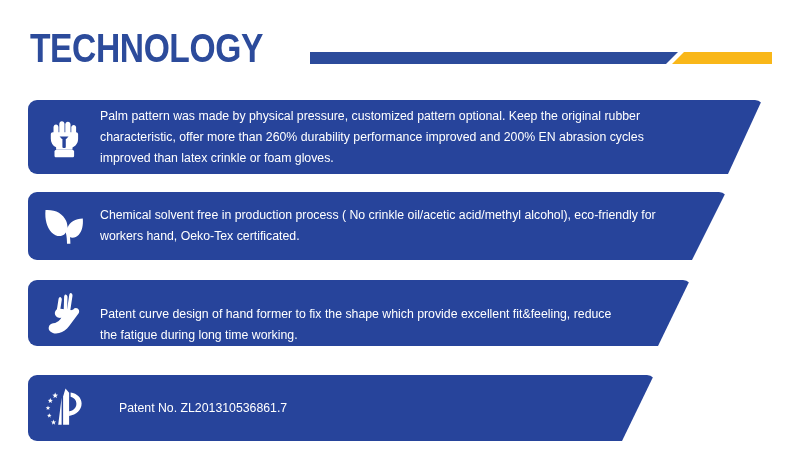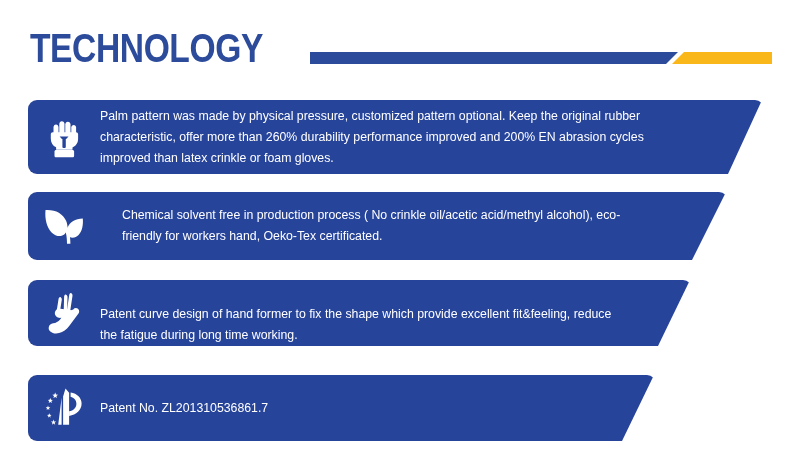--- a/index.html
+++ b/index.html
@@ -88,7 +88,7 @@
   .feature-row.r4 { top: 283px; height: 66px;  width: 628px; }
 
   .feature-row.r1 { clip-path: polygon(0 0, 734px 0, 700px 74px, 0 74px); }
-  .feature-row.r2 { clip-path: polygon(0 0, 698px 0, 664px 68px, 0 68px); gap: 22px; }
+  .feature-row.r2 { clip-path: polygon(0 0, 698px 0, 664px 68px, 0 68px); }
   .feature-row.r3 { clip-path: polygon(0 0, 662px 0, 630px 66px, 0 66px); align-items: flex-end; }
   .feature-row.r4 { clip-path: polygon(0 0, 626px 0, 594px 66px, 0 66px); }
 

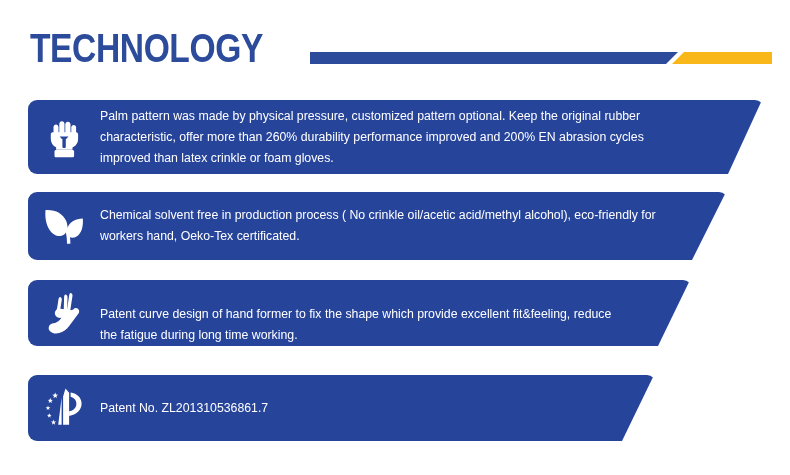--- a/index.html
+++ b/index.html
@@ -114,6 +114,7 @@
   }
   .feature-text.single {
     line-height: 18px;
+    margin-left: 19px;
   }
 </style>
 </head>

